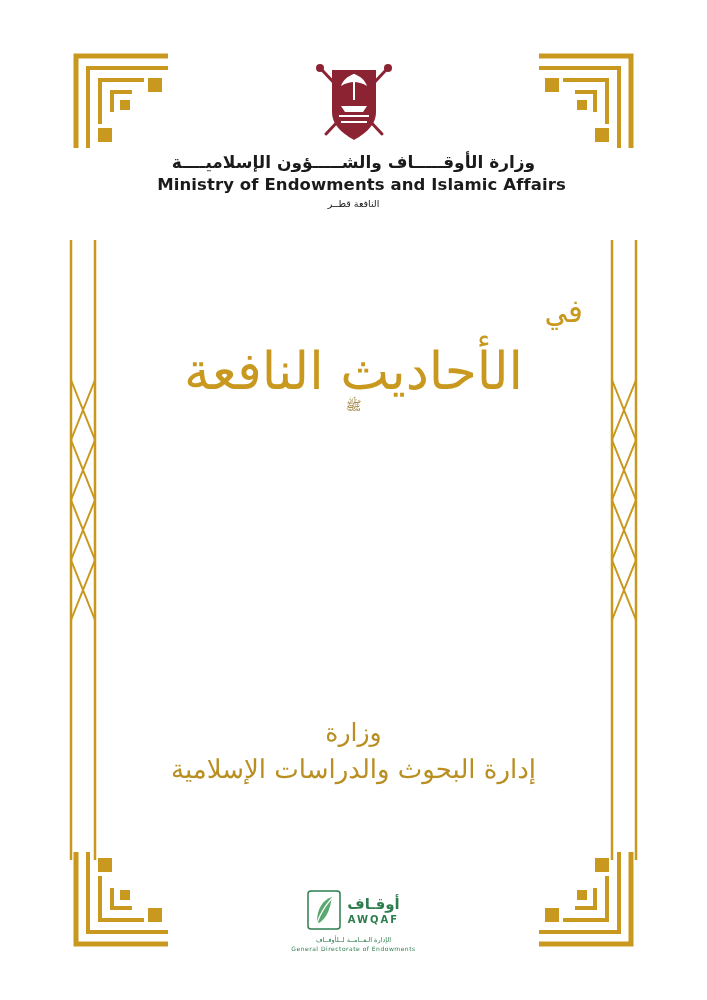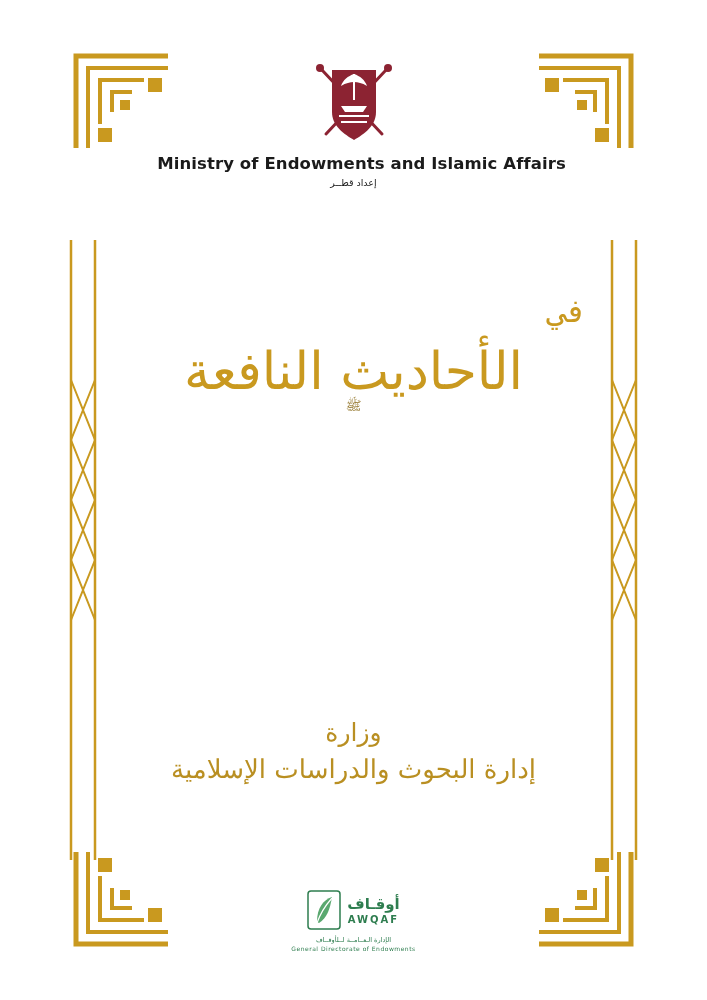--- a/index.html
+++ b/index.html
@@ -299,6 +299,7 @@
   </div>
 
   <div class="ministry">
+    <div class="ar">وزارة الأوقـــــاف والشـــــؤون الإسلاميــــة</div>
     <div class="en">Ministry of Endowments and Islamic Affairs</div>
     <div class="state">إعداد قطــر</div>
   </div>

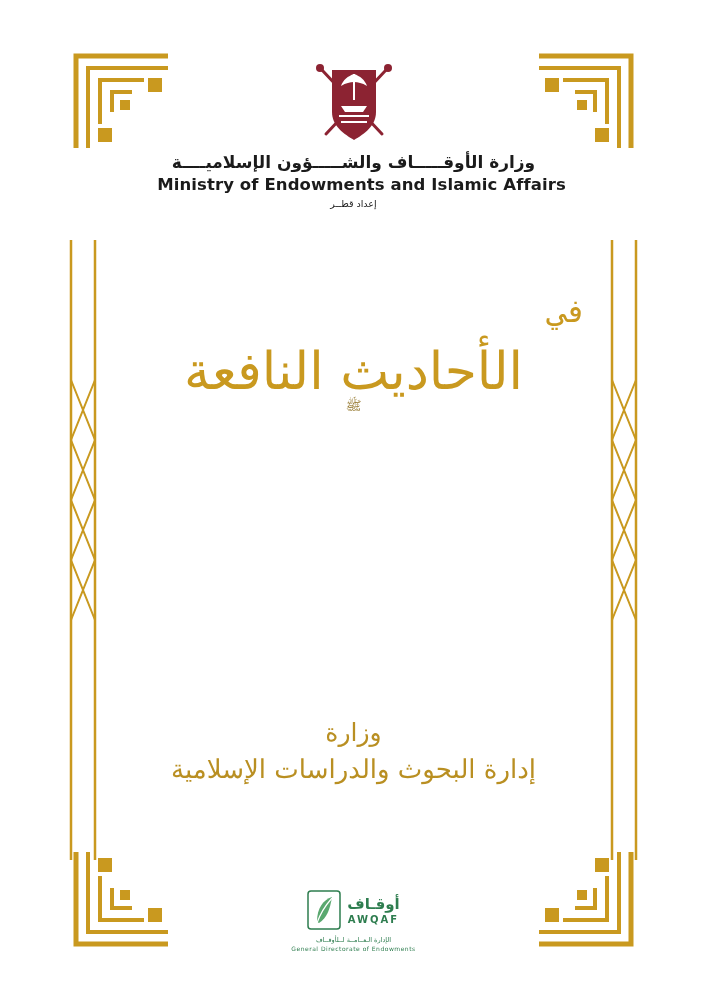--- a/index.html
+++ b/index.html
@@ -301,7 +301,7 @@
   <div class="ministry">
     <div class="ar">وزارة الأوقـــــاف والشـــــؤون الإسلاميــــة</div>
     <div class="en">Ministry of Endowments and Islamic Affairs</div>
-    <div class="state">إعداد قطــر</div>
+    <div class="state">النافعة قطــر</div>
   </div>
 
   <div class="title-wrap">

